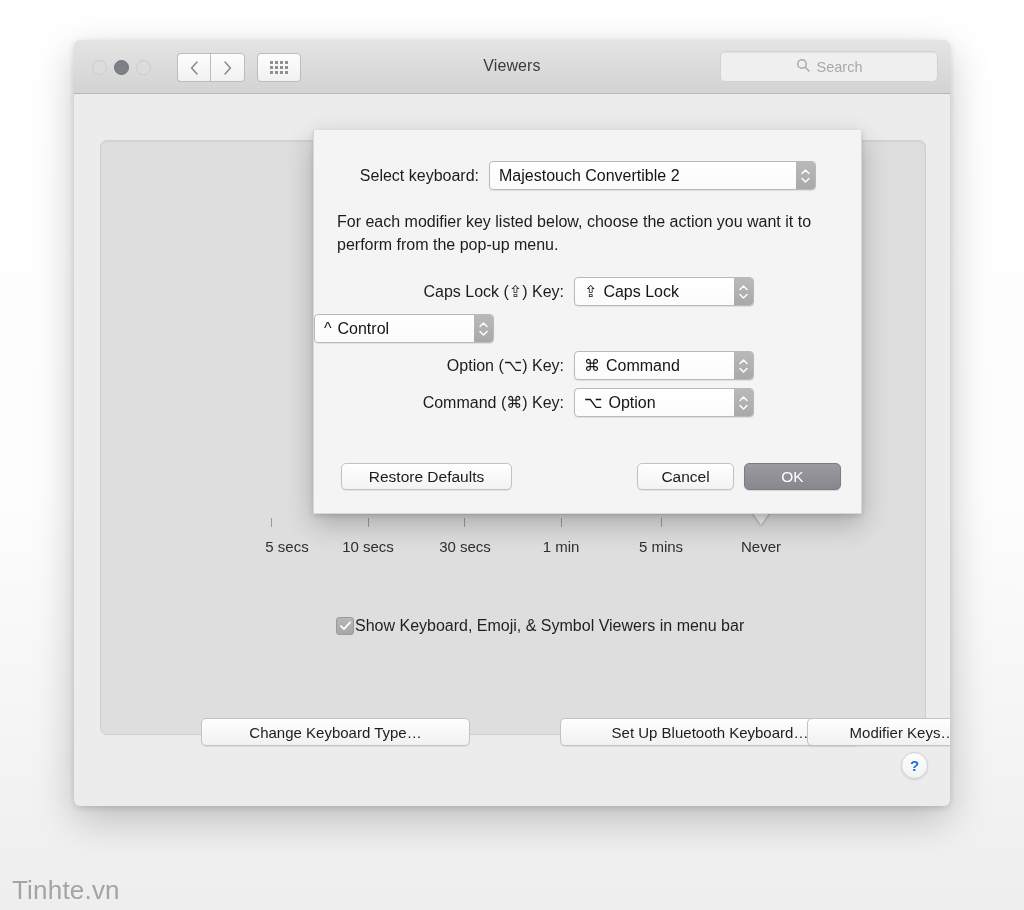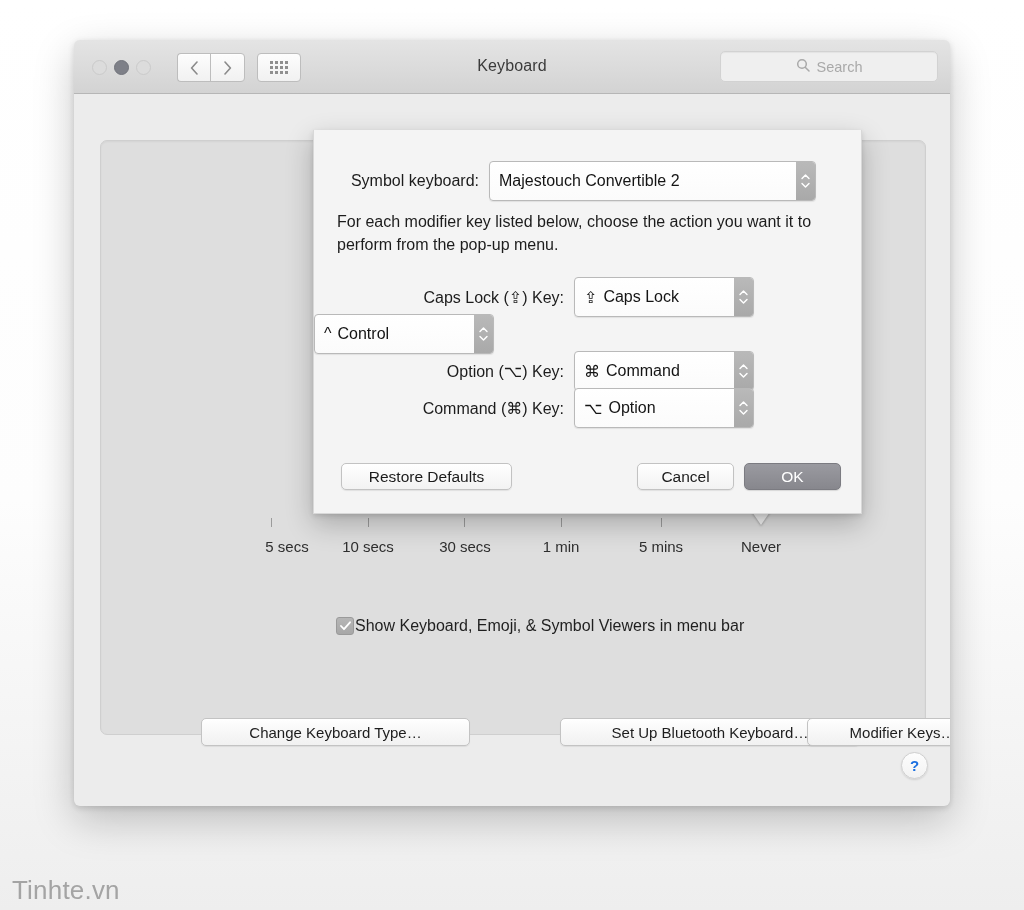--- a/index.html
+++ b/index.html
@@ -410,7 +410,7 @@
         </span>
       </div>
 
-      <div id="win-title">Keyboard</div>
+      <div id="win-title">Viewers</div>
 
       <div id="search">
         <span>

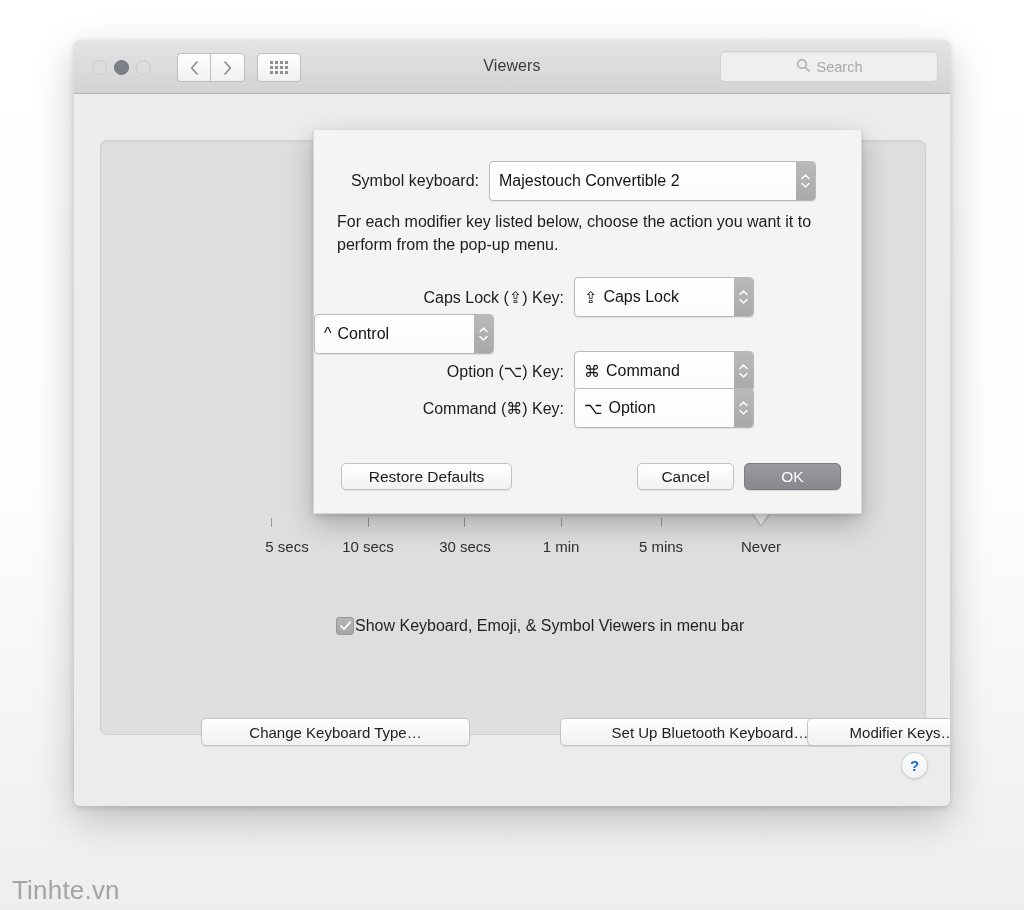--- a/index.html
+++ b/index.html
@@ -463,7 +463,7 @@
     <div id="sheet">
 
       <div id="sheet-row-keyboard">
-        <span class="lbl">Symbol keyboard:</span>
+        <span class="lbl">Select keyboard:</span>
         <span class="popup" id="kb-popup">
           <span>Majestouch Convertible 2</span>
           <span class="arrows">

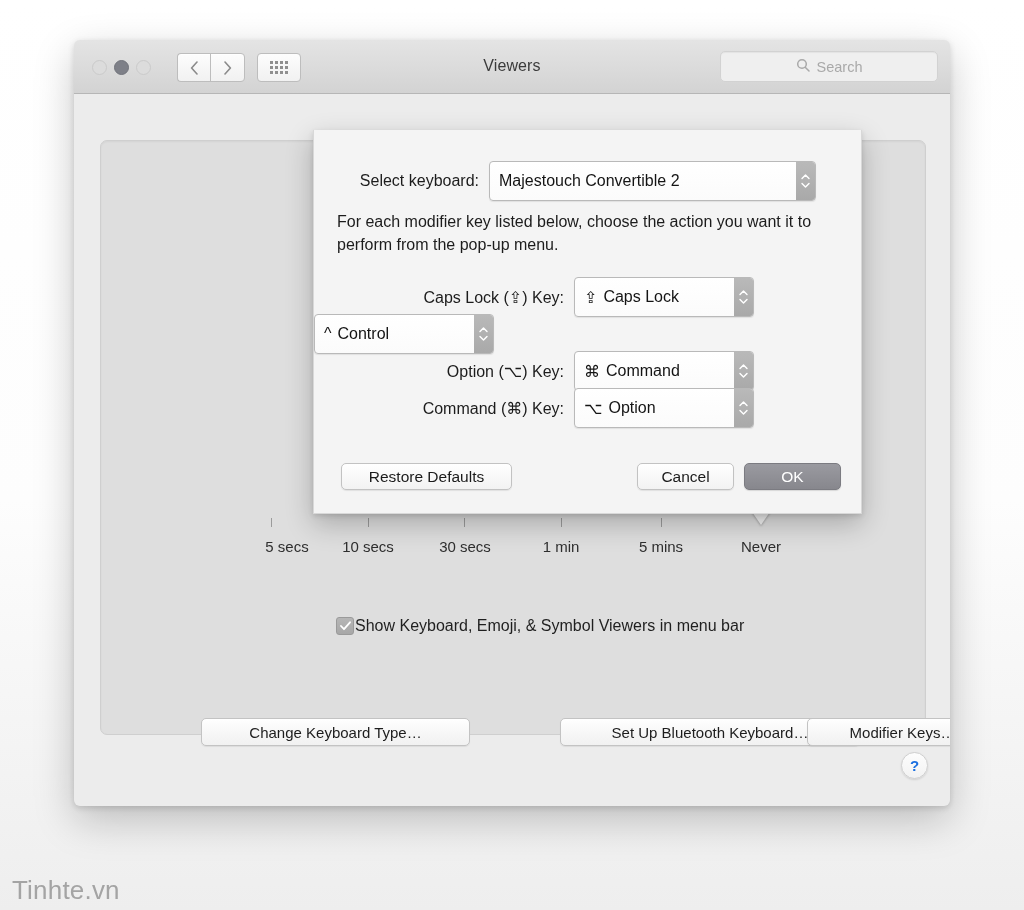--- a/index.html
+++ b/index.html
@@ -266,7 +266,7 @@
 
   .popup {
     position: relative;
-    height: 40px;
+    height: 29px;
     background: linear-gradient(180deg, #ffffff 0%, #fbfbfb 100%);
     border: 1px solid #b9b9b9;
     border-radius: 4px;

